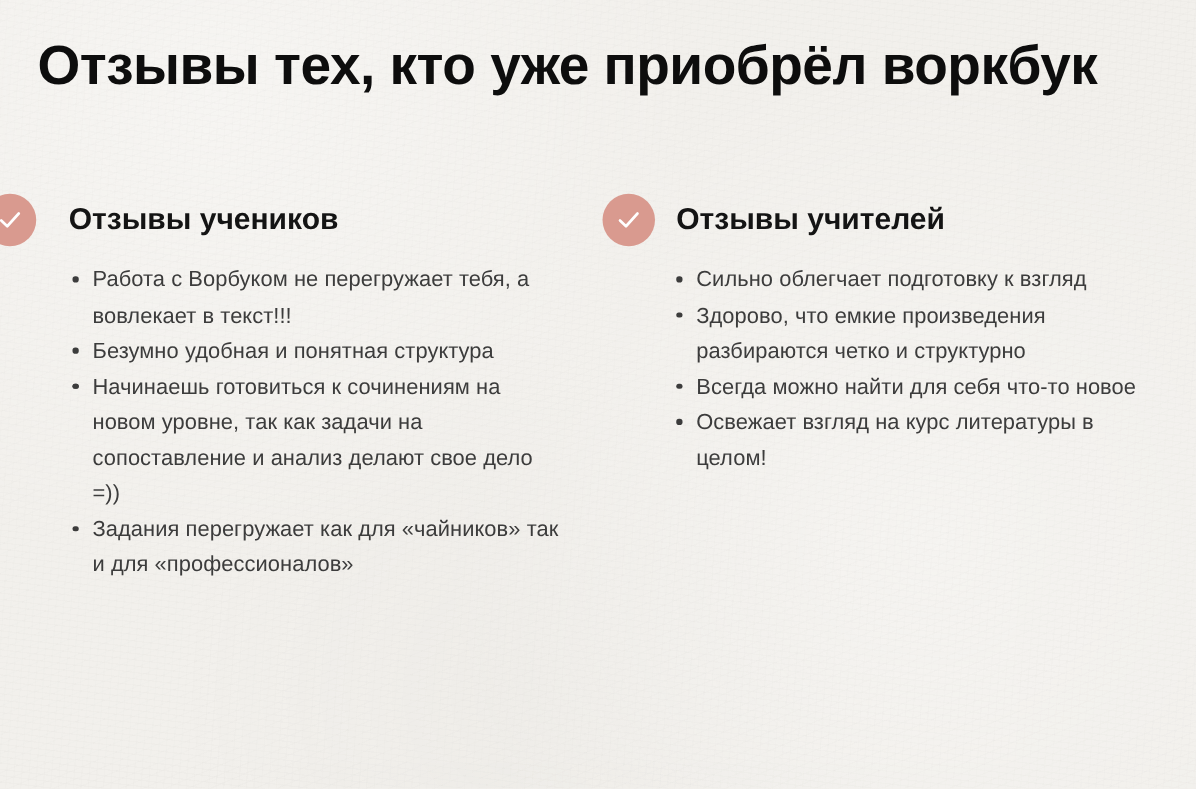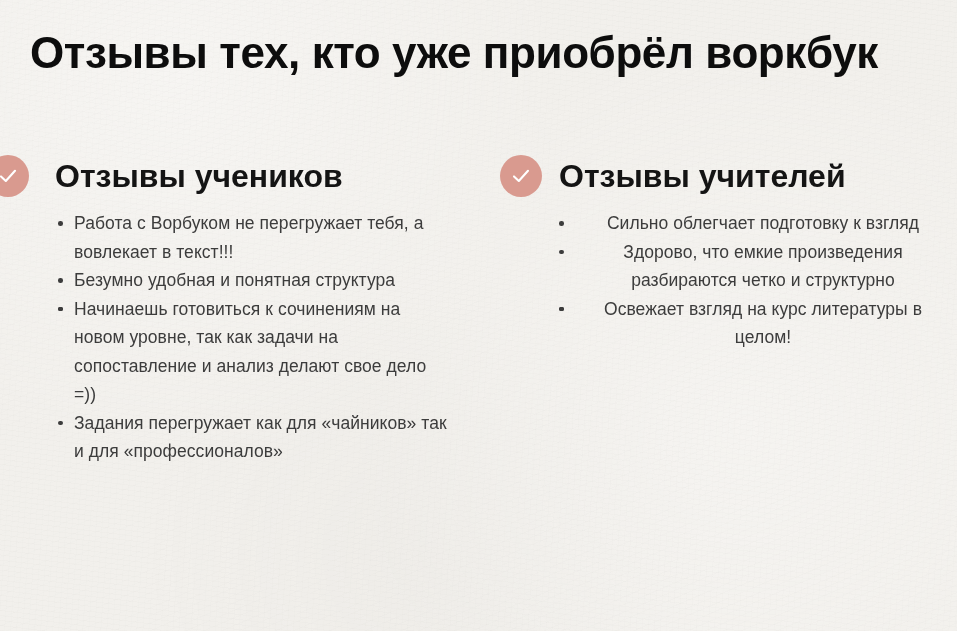--- a/index.html
+++ b/index.html
@@ -90,7 +90,7 @@
   .column-title {
     margin: 0;
     padding-left: 26px;
-    font-size: 32px;
+    font-size: 24px;
     line-height: 42px;
     font-weight: 700;
     color: #141414;

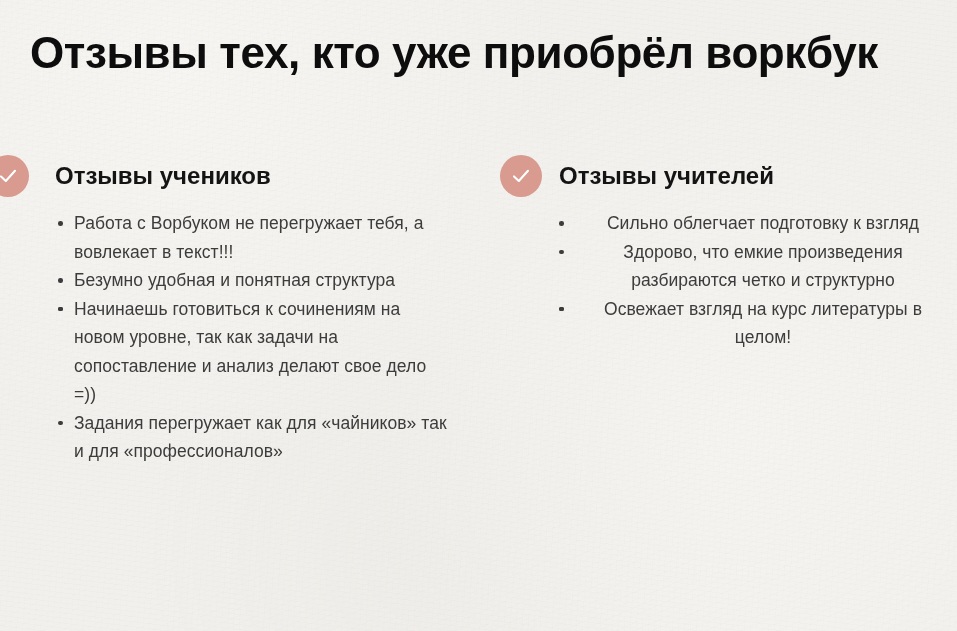--- a/index.html
+++ b/index.html
@@ -61,7 +61,7 @@
     top: 155px;
   }
   #column-students { left: 0px;   width: 470px; }
-  #column-teachers { left: 500px; width: 450px; text-align: center; }
+  #column-teachers { left: 482px; width: 450px; }
 
   .column-header {
     position: relative;

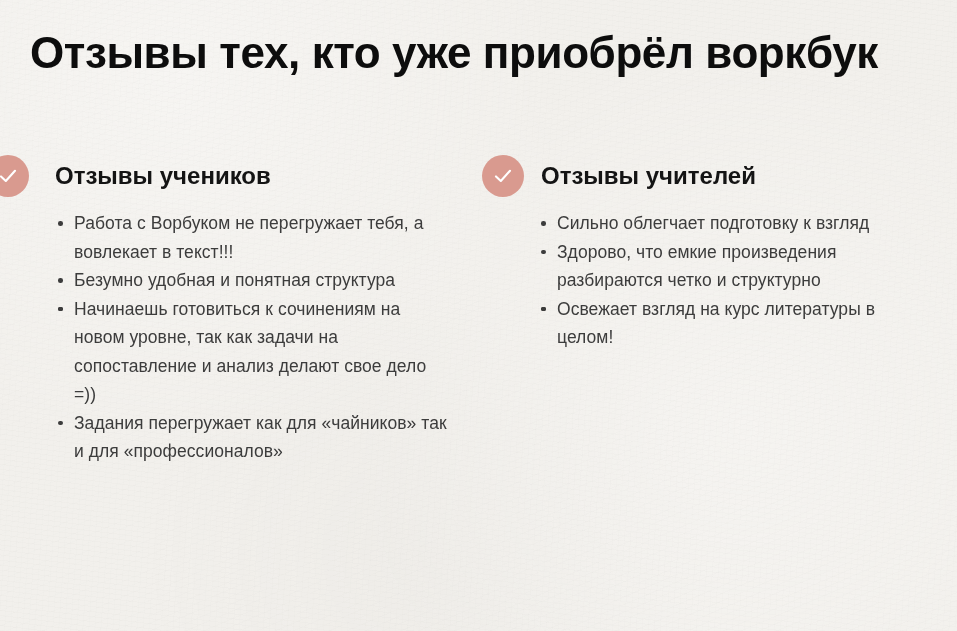--- a/index.html
+++ b/index.html
@@ -190,6 +190,7 @@
       </li>
       <li class="review-item">
         <span class="bullet-dot"></span>
+        <span>Всегда можно найти для себя что-то новое</span>
       </li>
       <li class="review-item">
         <span class="bullet-dot"></span>

